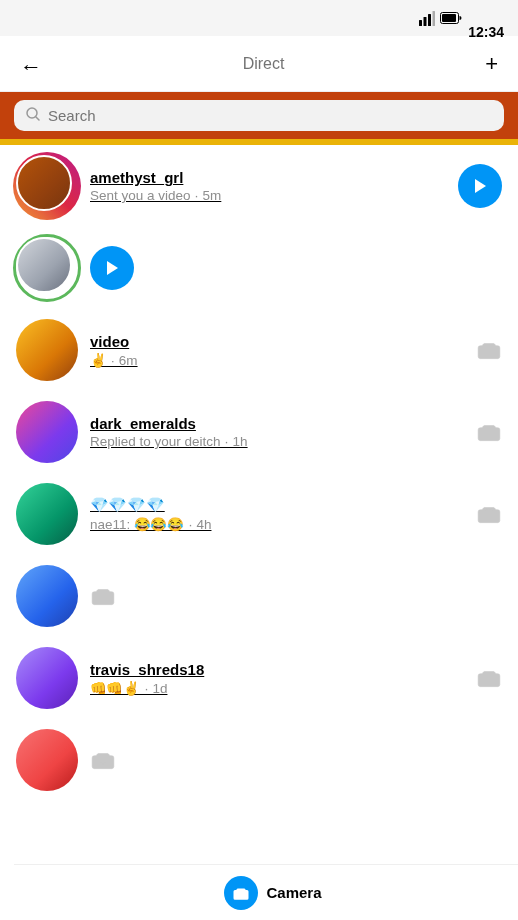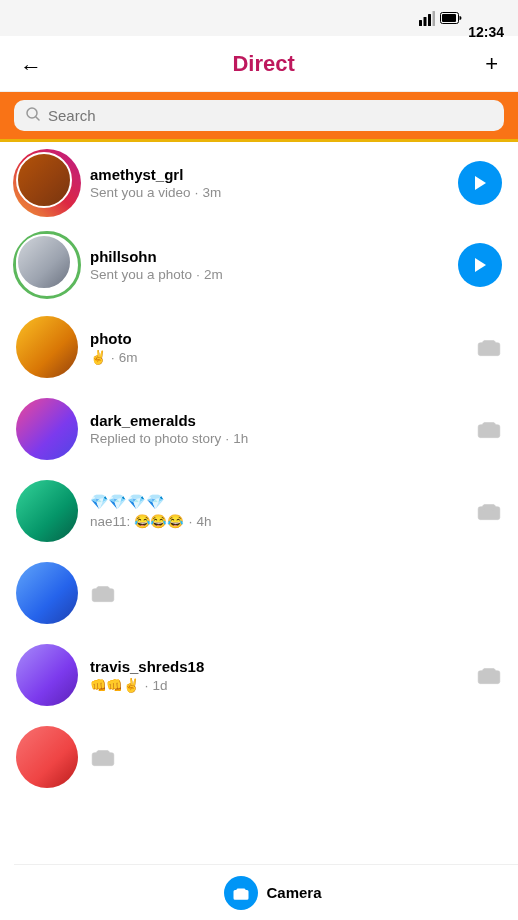--- a/index.html
+++ b/index.html
@@ -46,9 +46,9 @@
       border-bottom: 1px solid #efefef;
     }
     .header-title {
-      font-size: 22px;
-      font-weight: 700;
-      color: #be185d;
+      font-size: 16px;
+      font-weight: 400;
+      color: #737373;
     }
     .header-left, .header-right {
       display: flex;

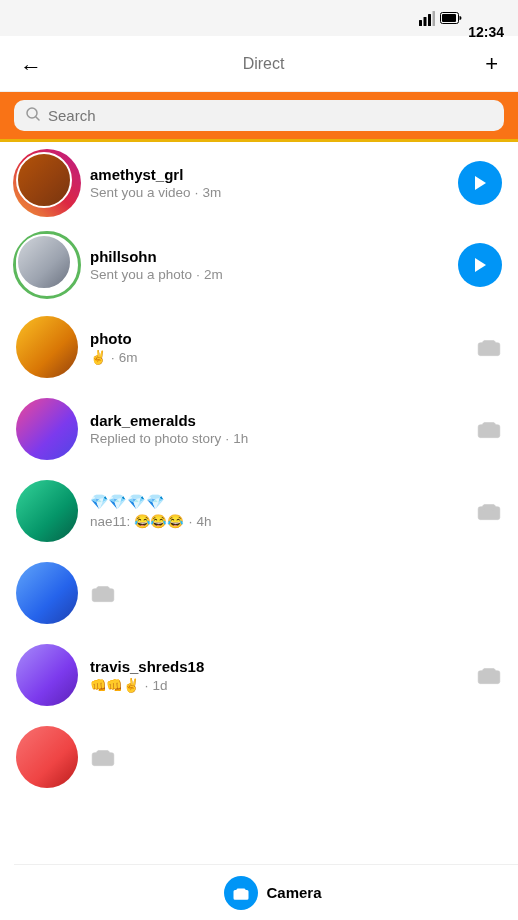--- a/index.html
+++ b/index.html
@@ -68,8 +68,8 @@
     
     .search-bar {
       padding: 8px 14px;
-      background: #f97316;
-      border-bottom: 3px solid #eab308;
+      background: #c2410c;
+      border-bottom: 6px solid #eab308;
     }
     .search-input-wrap {
       background: #f2f2f2;

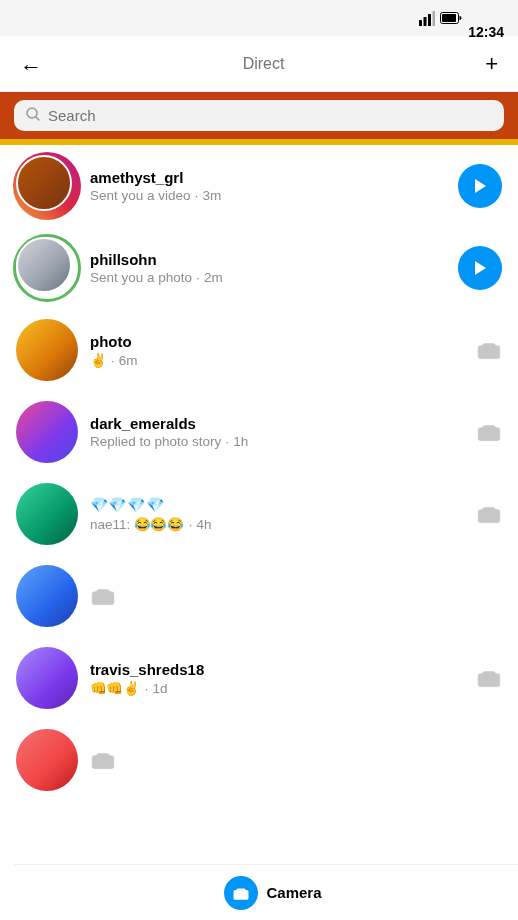--- a/index.html
+++ b/index.html
@@ -96,6 +96,7 @@
     .msg-list {
       list-style: none;
       background: #fff;
+      text-decoration: underline;
     }
     .msg-item {
       display: flex;

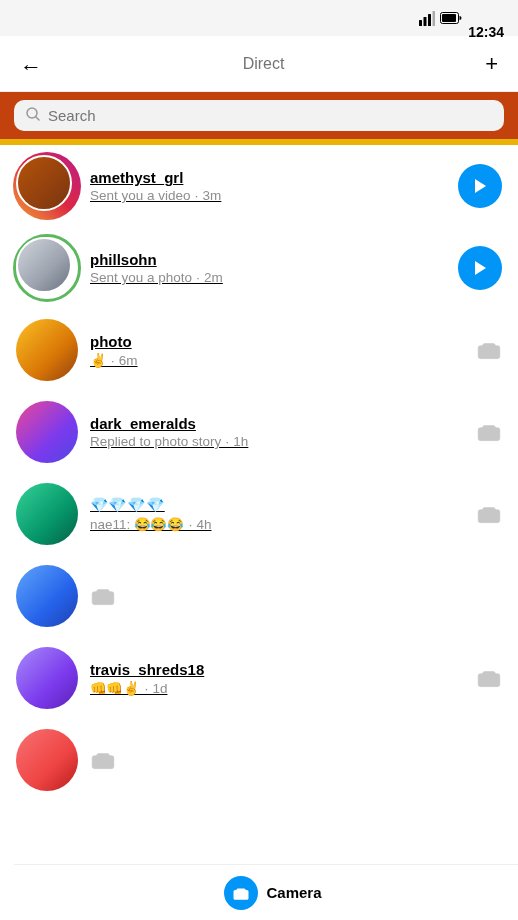--- a/index.html
+++ b/index.html
@@ -295,7 +295,7 @@
       </div>
     <div class="msg-content">
       <div class="msg-username">amethyst_grl</div>
-      <div class="msg-preview">Sent you a video · 3m</div>
+      <div class="msg-preview">Sent you a video · 5m</div>
     </div>
 
       <div class="msg-action">

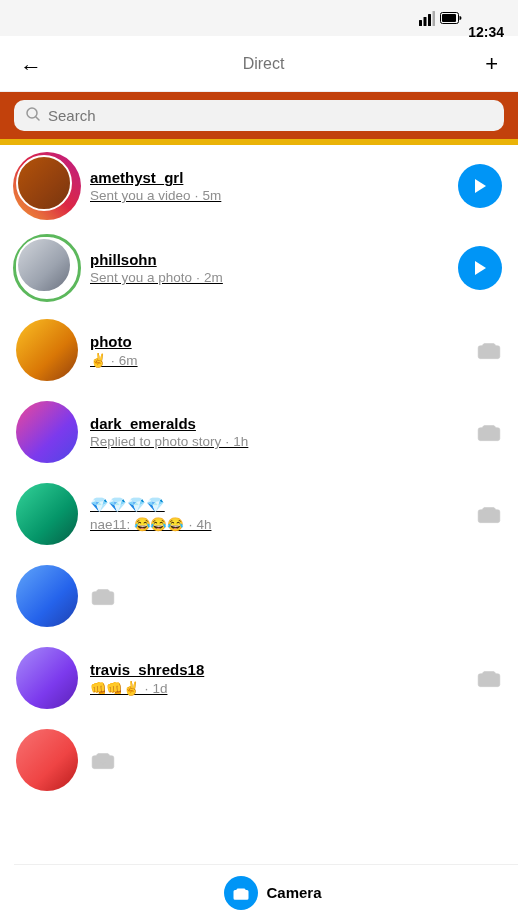--- a/index.html
+++ b/index.html
@@ -312,10 +312,6 @@
         <div class="ring-green"></div>
         <div class="avatar-inner av-img-2"></div>
       </div>
-    <div class="msg-content">
-      <div class="msg-username">phillsohn</div>
-      <div class="msg-preview">Sent you a photo · 2m</div>
-    </div>
 
       <div class="msg-action">
         <div class="play-btn">

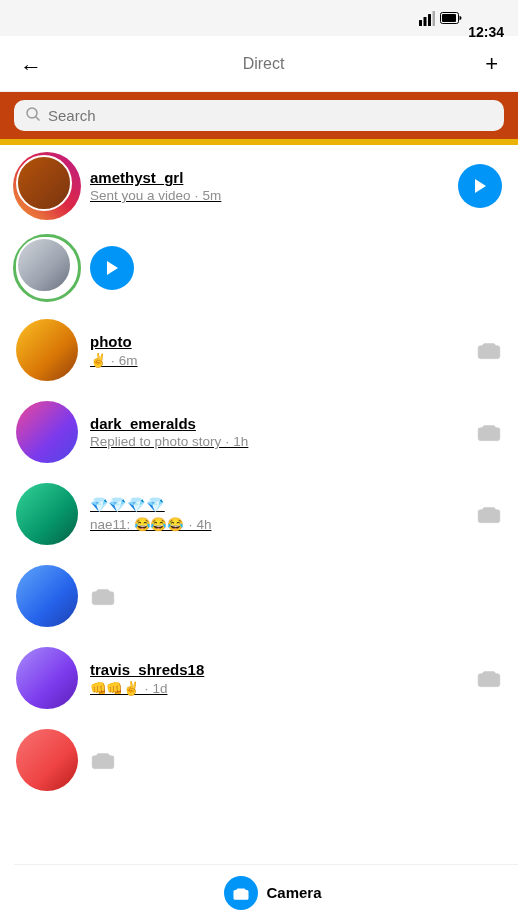--- a/index.html
+++ b/index.html
@@ -327,7 +327,7 @@
         <div class="avatar-inner-plain av-img-3"></div>
       </div>
     <div class="msg-content">
-      <div class="msg-username">photo</div>
+      <div class="msg-username">video</div>
       <div class="msg-preview">✌️ · 6m</div>
     </div>
 

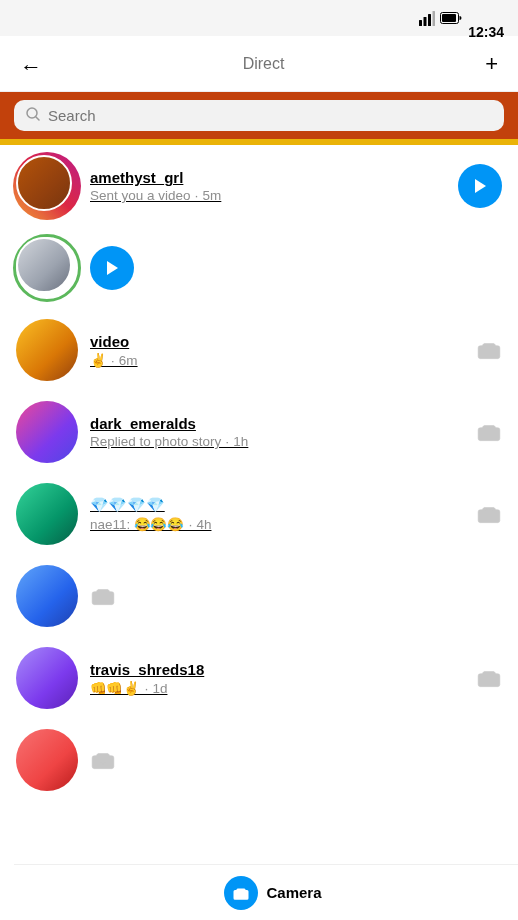--- a/index.html
+++ b/index.html
@@ -344,7 +344,7 @@
       </div>
     <div class="msg-content">
       <div class="msg-username">dark_emeralds</div>
-      <div class="msg-preview">Replied to photo story · 1h</div>
+      <div class="msg-preview">Replied to your deitch · 1h</div>
     </div>
 
       <div class="msg-action">

